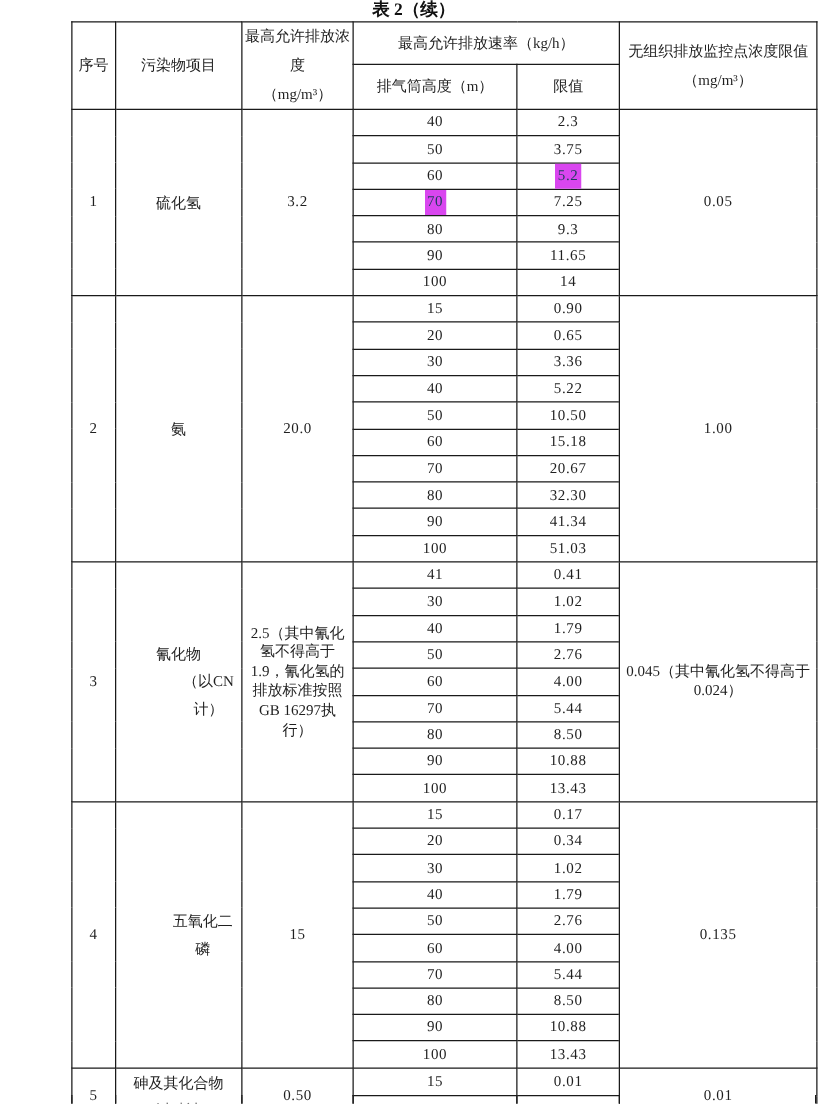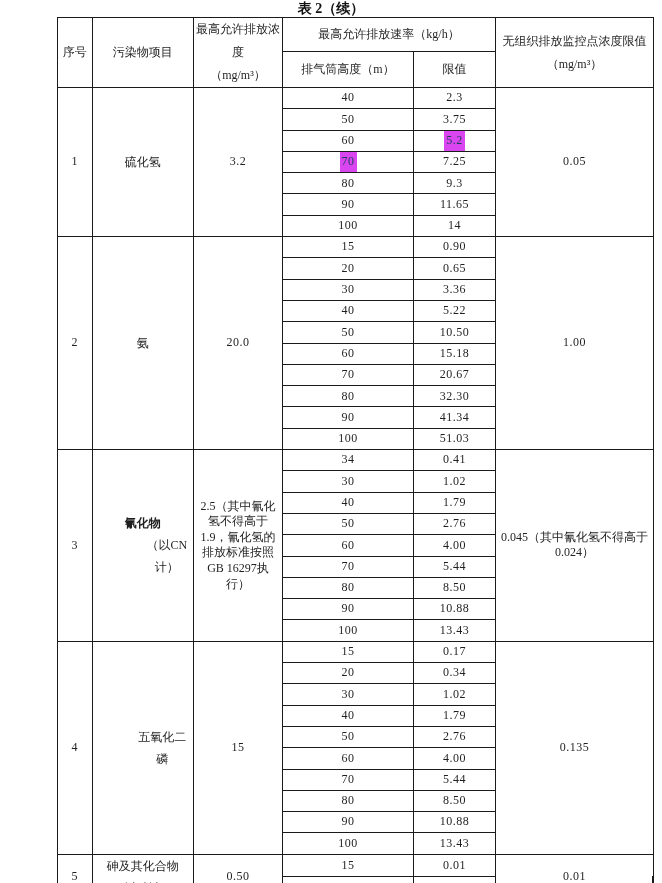--- a/index.html
+++ b/index.html
@@ -184,7 +184,7 @@
           <div style="line-height: 22px; padding-left: 48px;">（以CN计）</div>
         </td>
         <td rowspan="9" class="conc-long">2.5（其中氰化氢不得高于1.9，氰化氢的排放标准按照GB 16297执行）</td>
-        <td class="num">34</td>
+        <td class="num">41</td>
         <td class="num">0.41</td>
         <td rowspan="9" class="fugitive-long">0.045（其中氰化氢不得高于 0.024）</td>
       </tr>

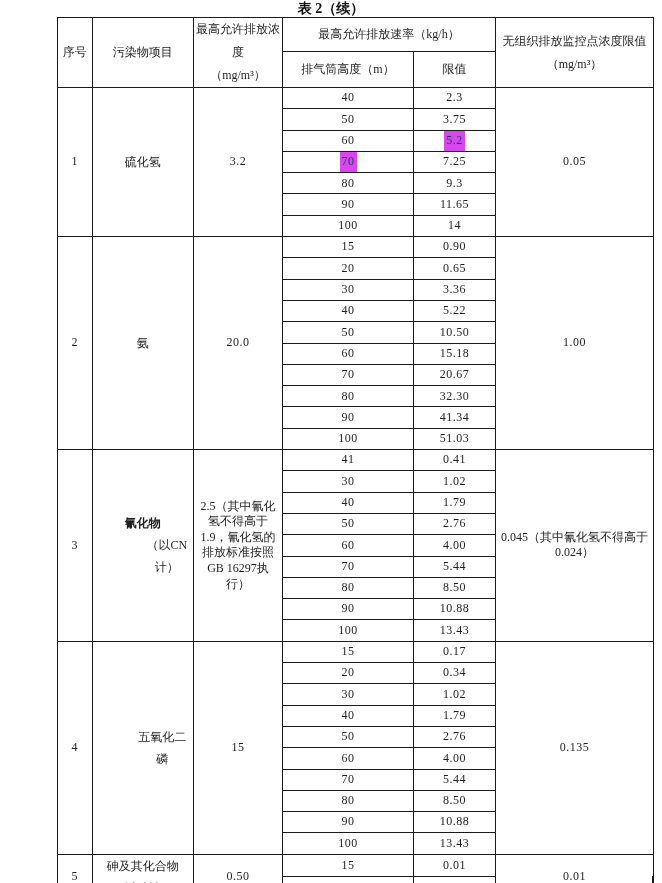--- a/index.html
+++ b/index.html
@@ -180,7 +180,7 @@
       <tr>
         <td rowspan="9" class="num">3</td>
         <td rowspan="9">
-          <div style="line-height: 22px; font-weight: bold;">氰化物</div>
+          <div style="line-height: 22px;">氰化物</div>
           <div style="line-height: 22px; padding-left: 48px;">（以CN计）</div>
         </td>
         <td rowspan="9" class="conc-long">2.5（其中氰化氢不得高于1.9，氰化氢的排放标准按照GB 16297执行）</td>

